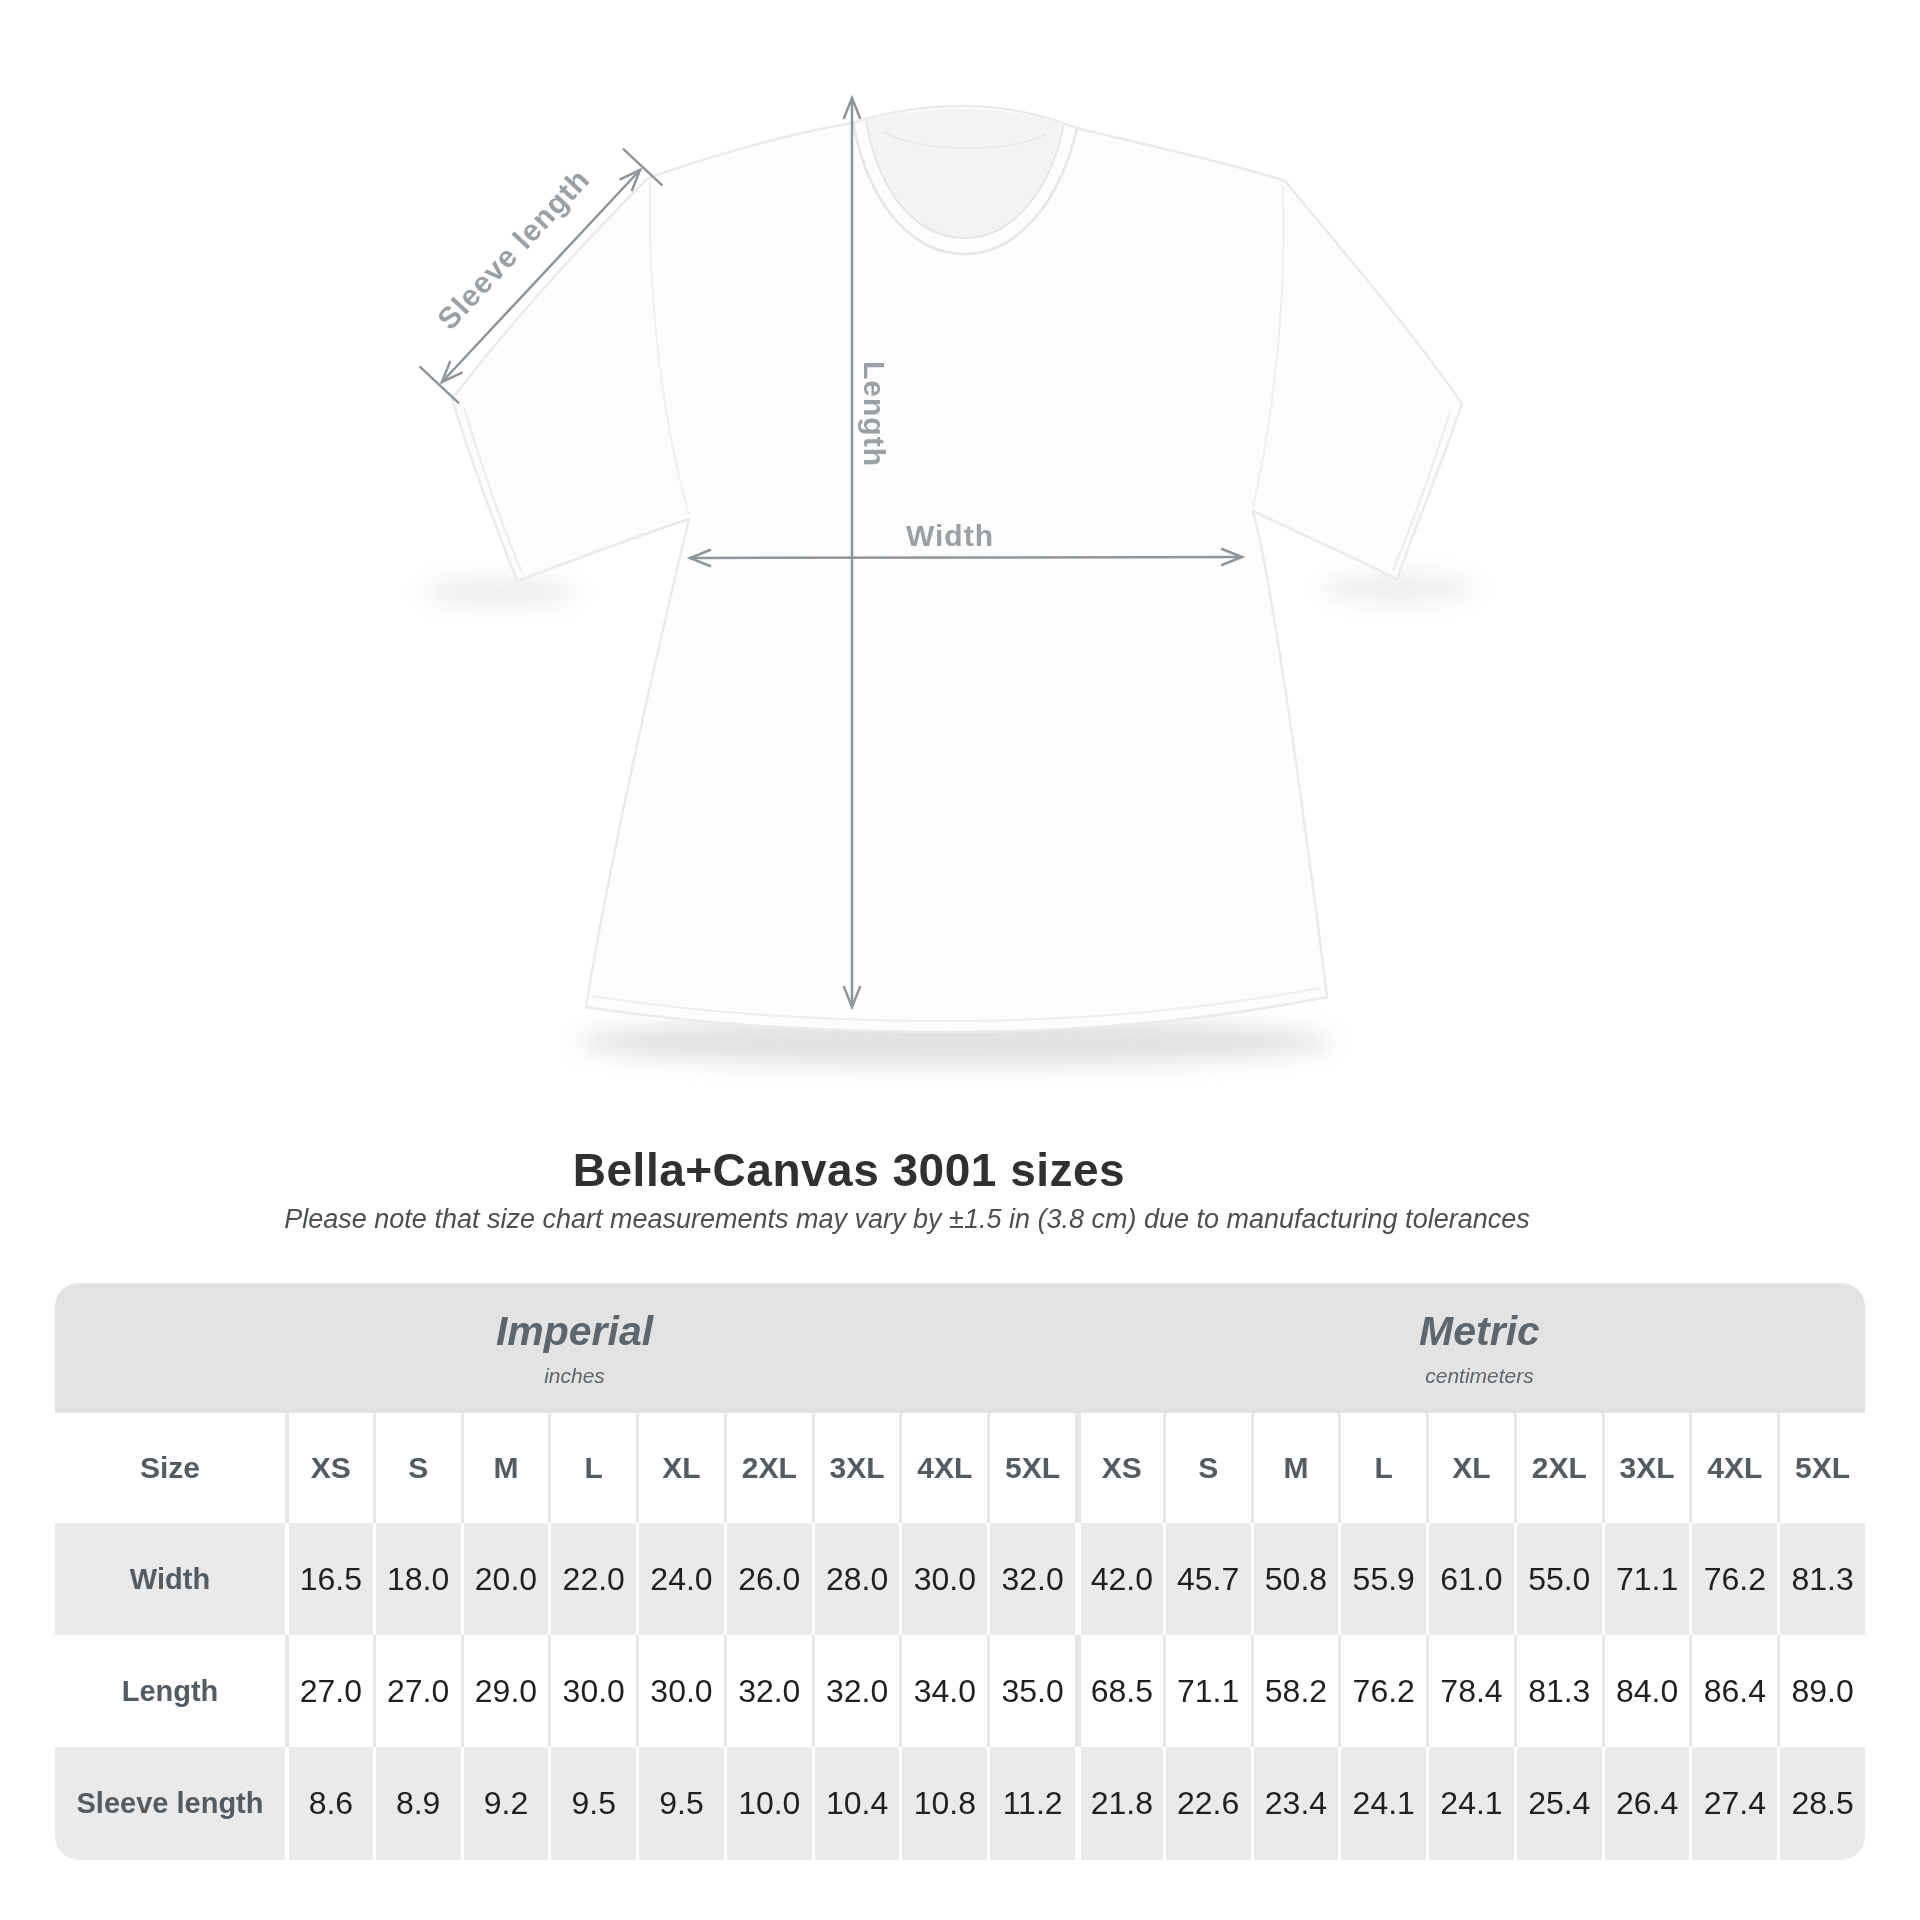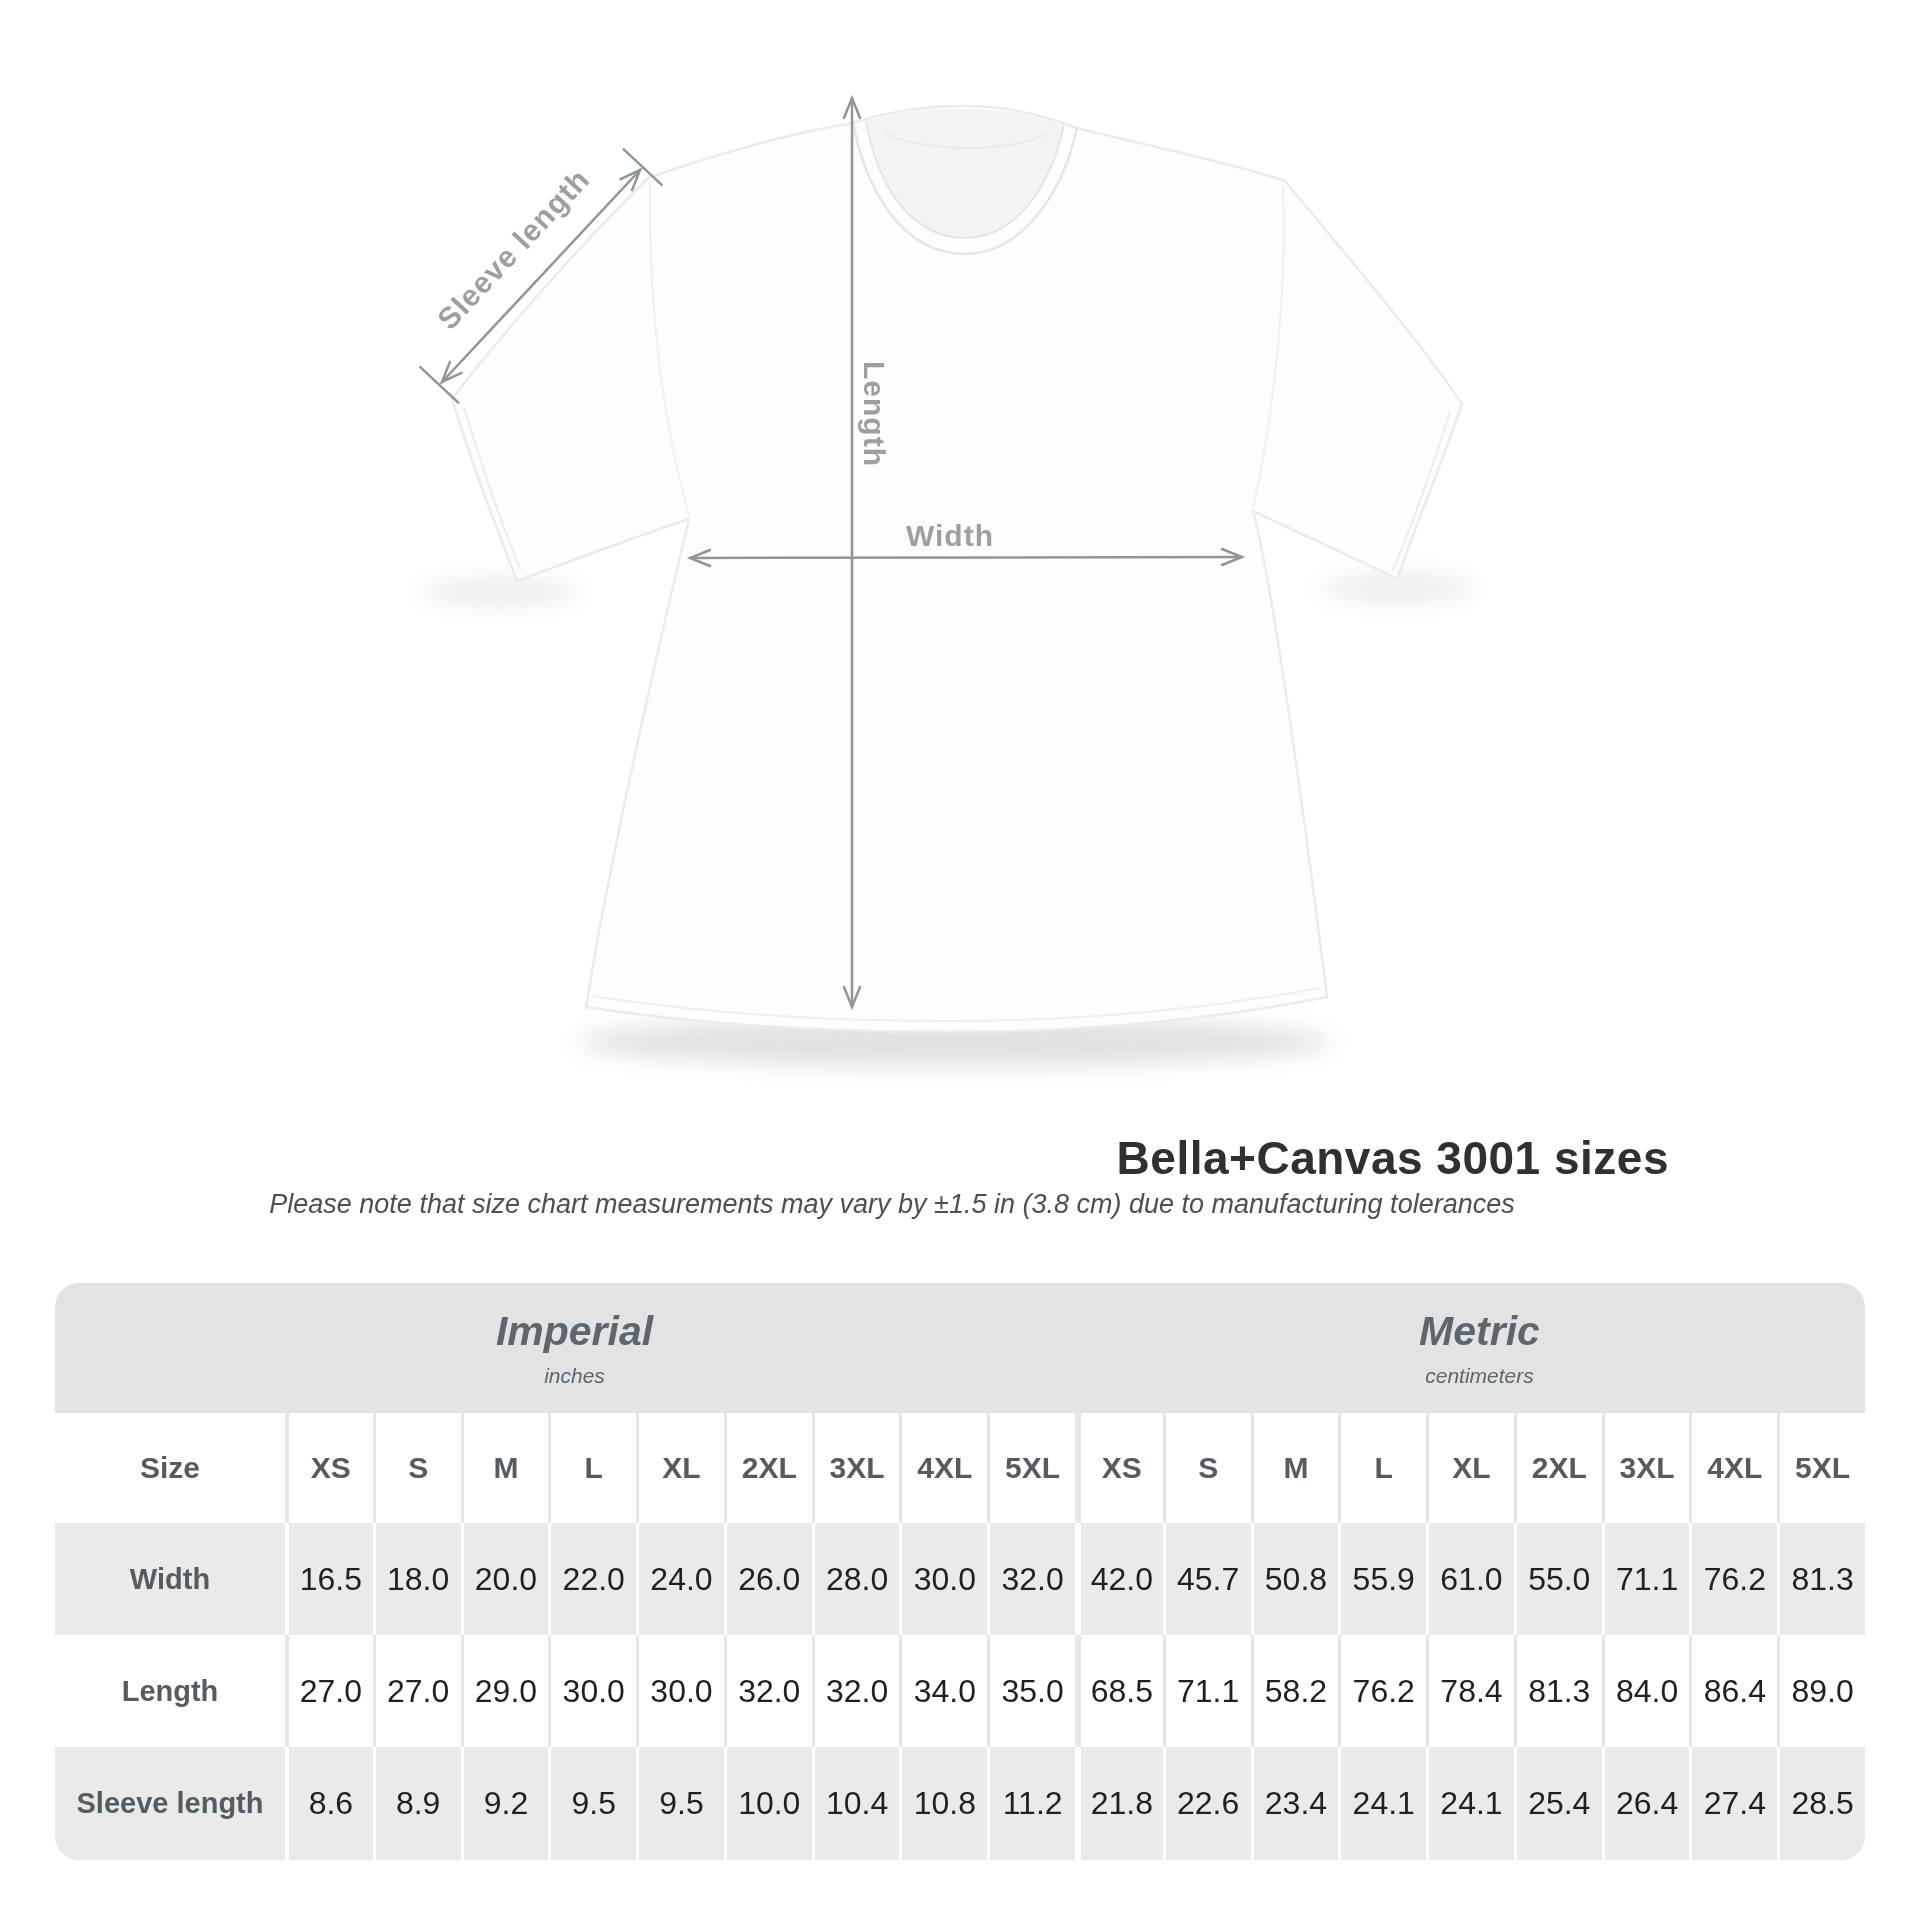--- a/index.html
+++ b/index.html
@@ -10,8 +10,8 @@
   svg text{font-family:"Liberation Sans", sans-serif;}
 
   .page-title{
-    position:absolute;top:1126px;left:0;width:1664px;margin:5px;
-    text-align:right;font-size:46px;font-weight:700;color:var(--title-text,#2e3032);
+    position:absolute;top:1126px;left:0;width:1664px;margin:17px;
+    text-align:center;font-size:46px;font-weight:700;color:var(--title-text,#2e3032);
     letter-spacing:.5px;
   }
   .page-subtitle{

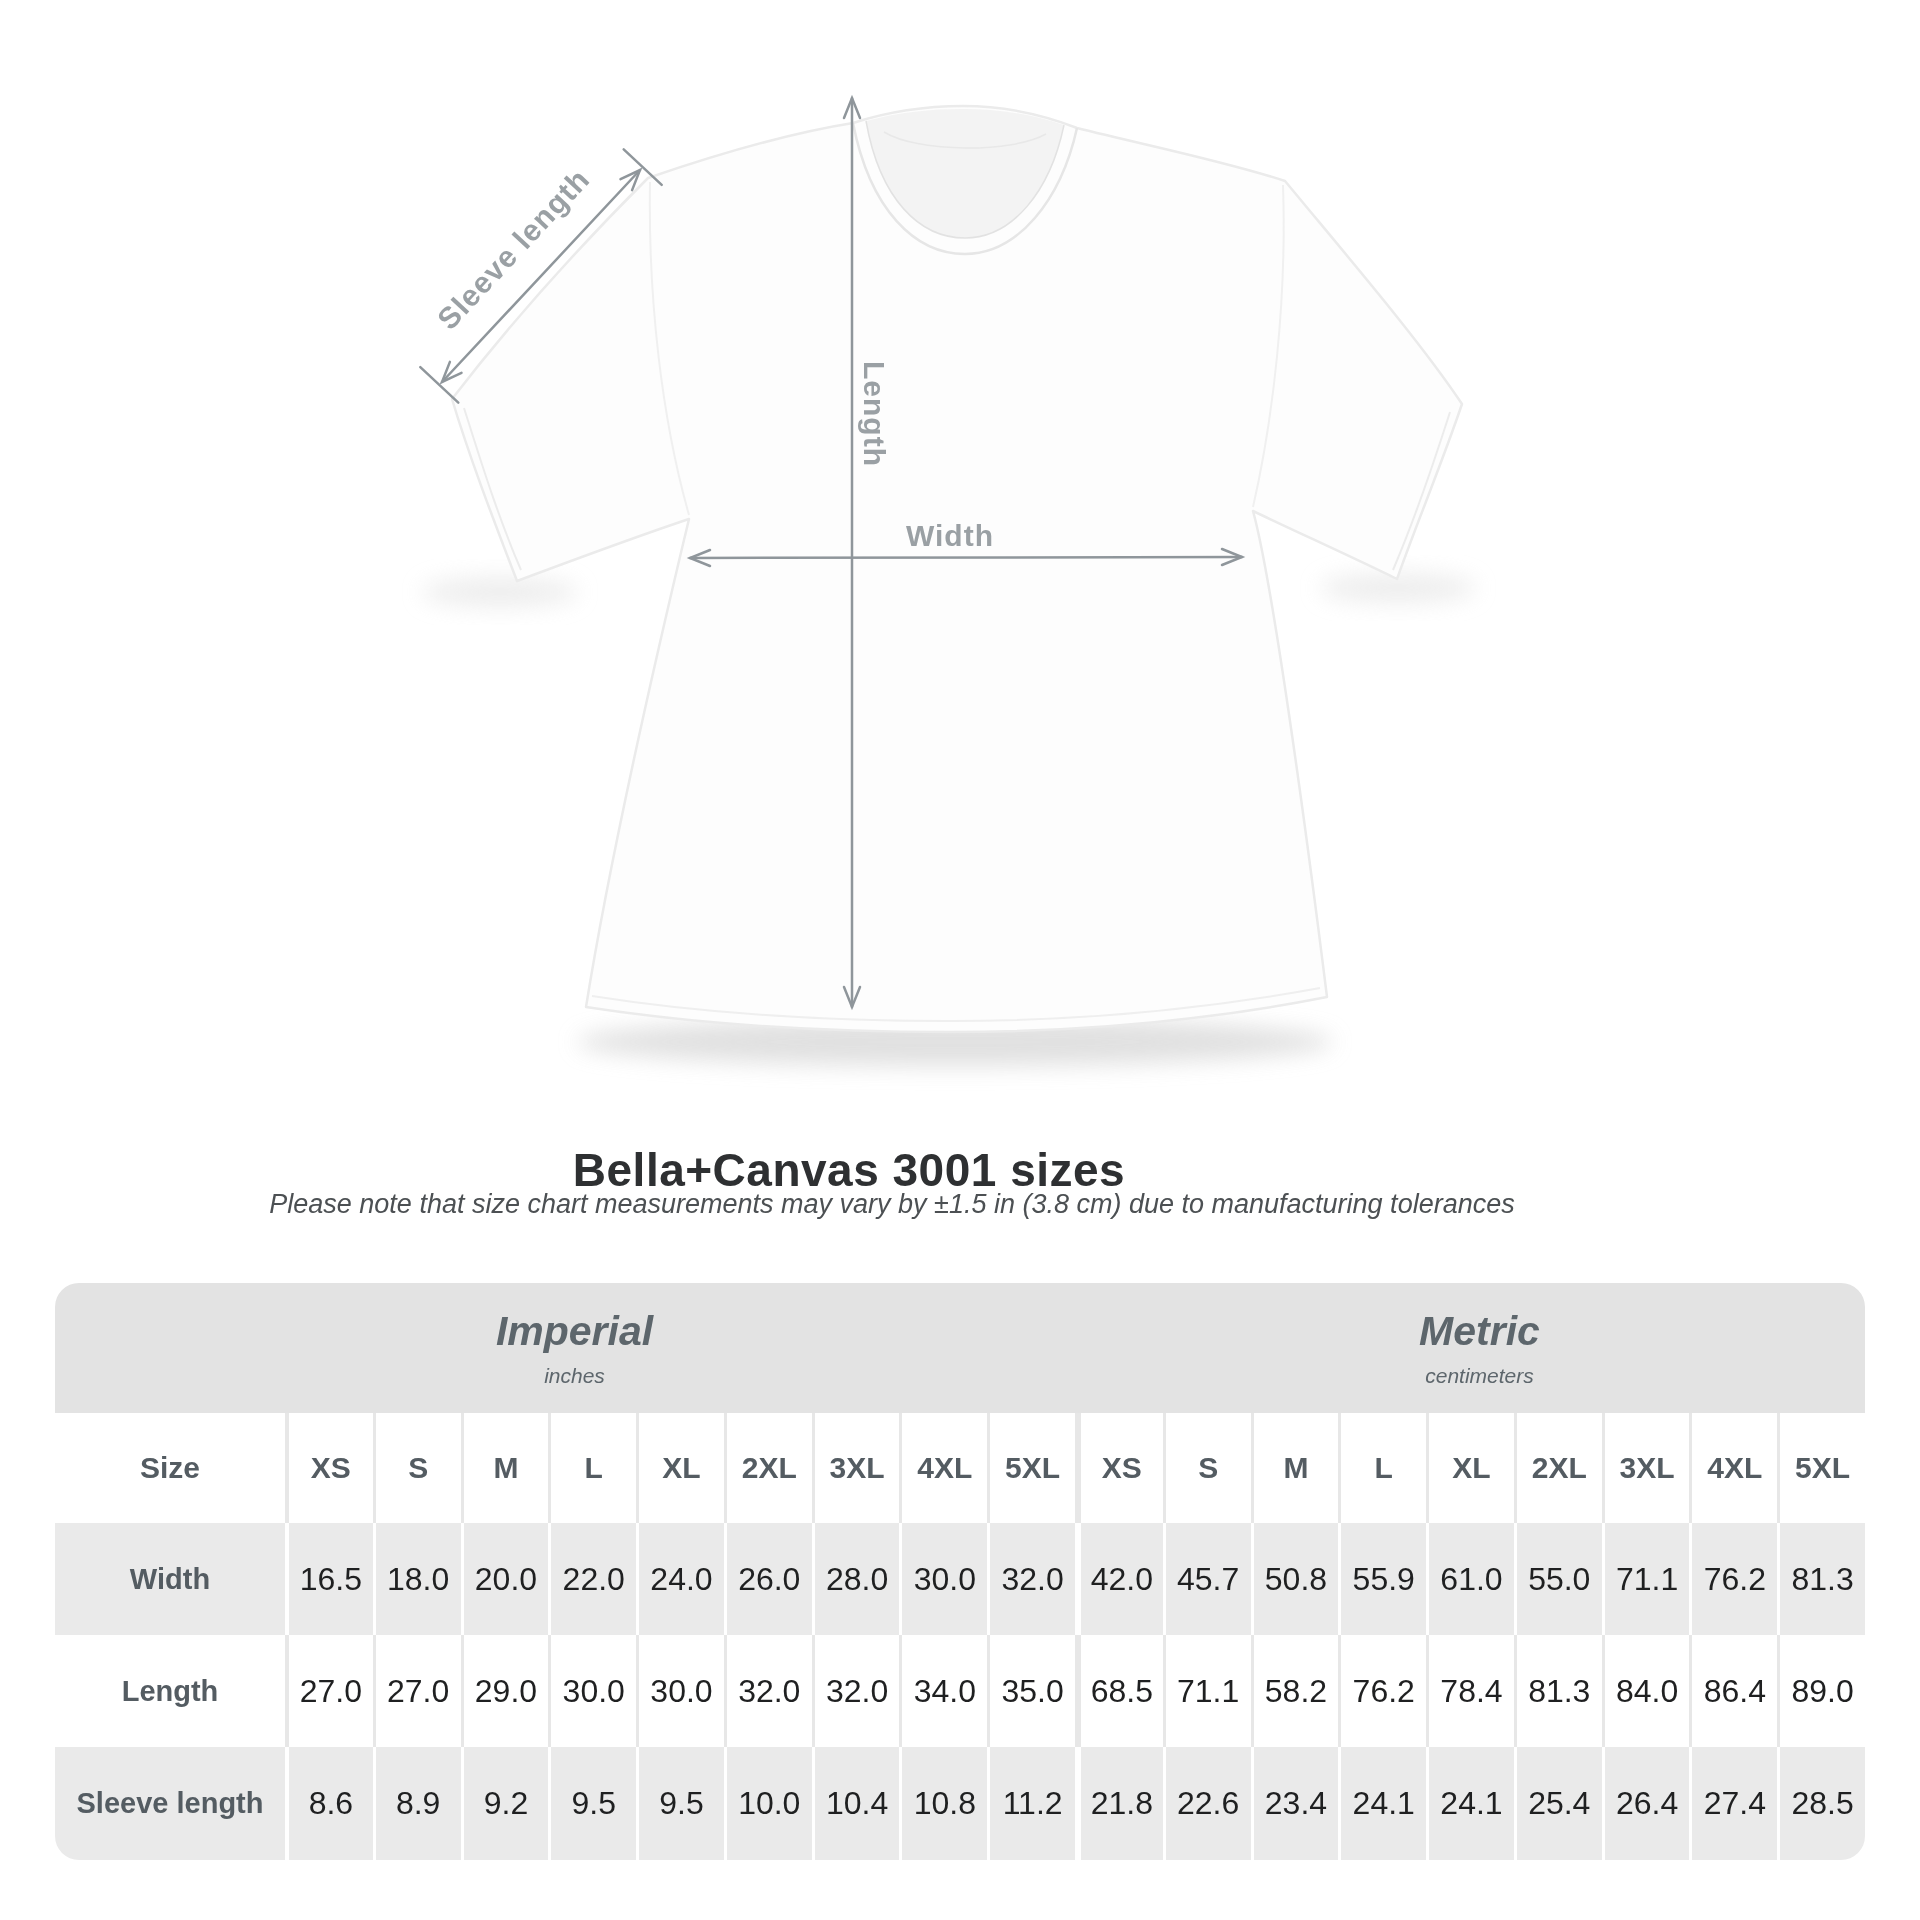--- a/index.html
+++ b/index.html
@@ -15,7 +15,7 @@
     letter-spacing:.5px;
   }
   .page-subtitle{
-    position:absolute;top:1189px;left:0;width:1784px;margin:0;
+    position:absolute;top:1189px;left:0;width:1784px;margin:15px;
     text-align:center;font-style:italic;font-size:27px;color:#4c5053;
   }
 

